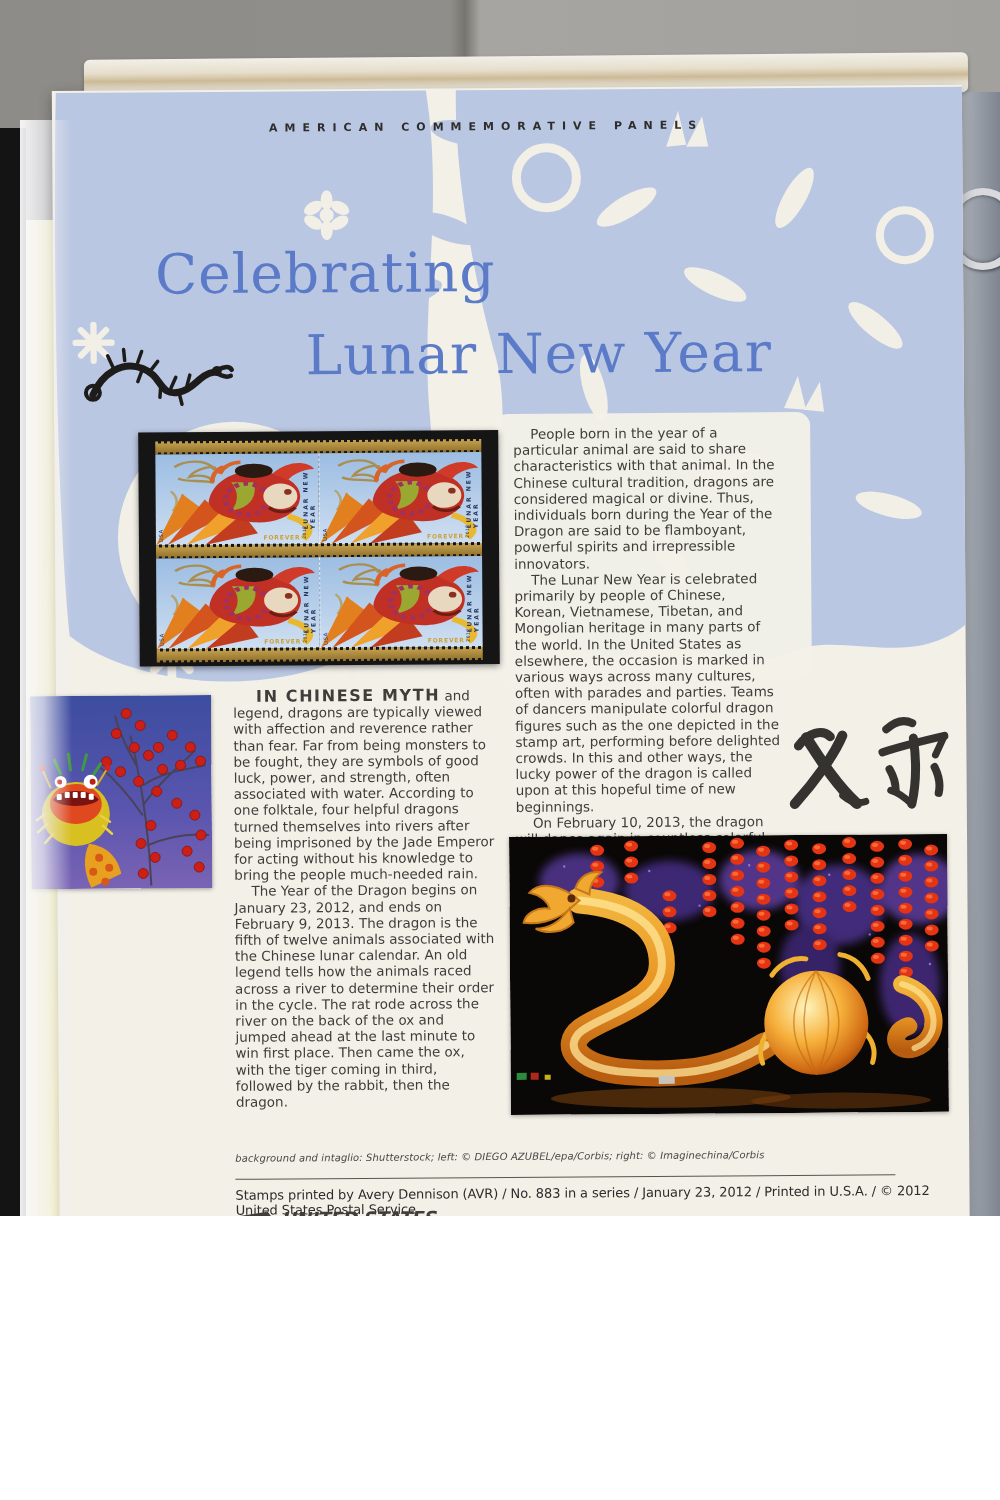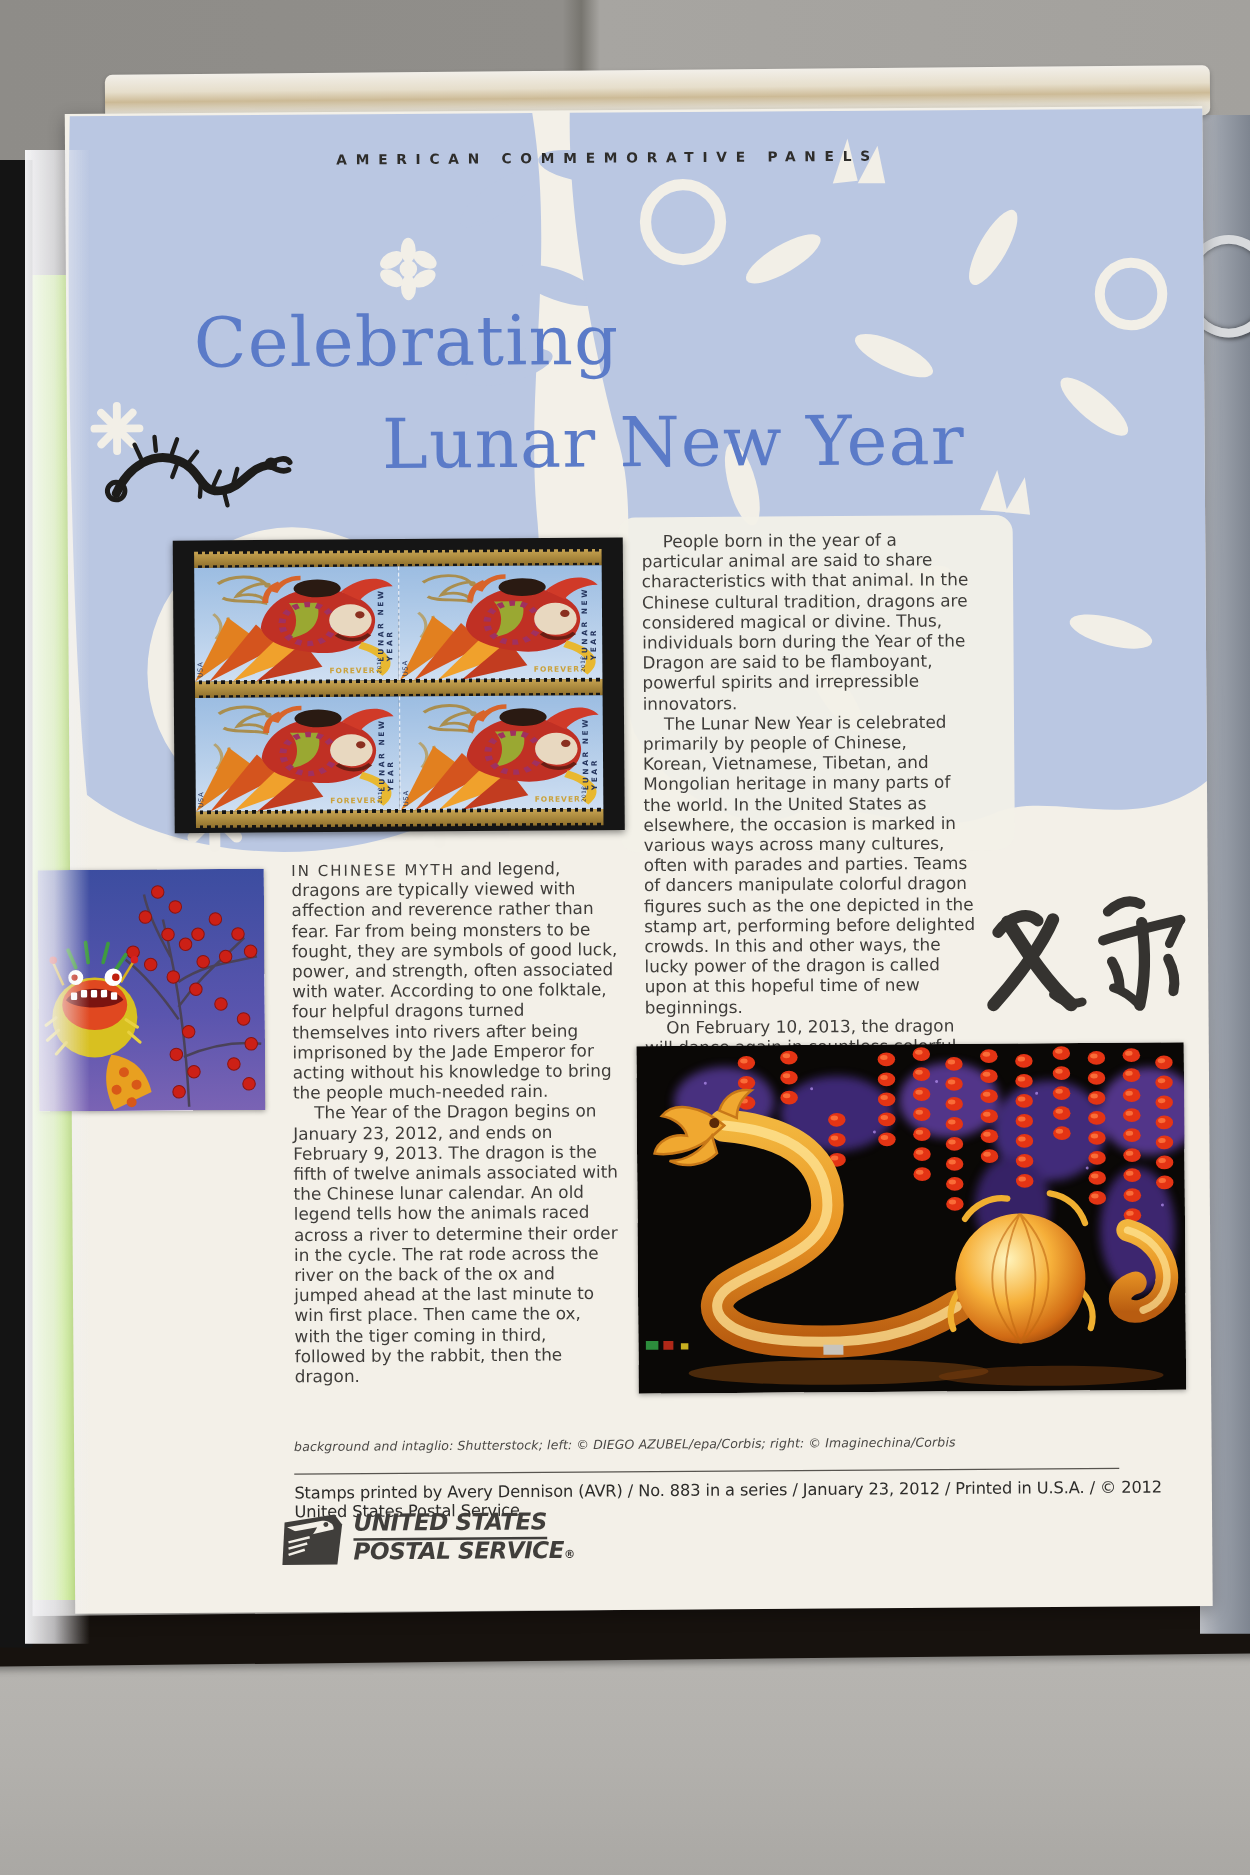--- a/index.html
+++ b/index.html
@@ -4,7 +4,7 @@
 <style>
   html,body{margin:0;padding:0;}
   body{width:1000px;height:1500px;font-family:"DejaVu Sans","Liberation Sans",sans-serif;overflow:hidden;}
-  .scene{position:relative;width:1000px;height:1500px;background:#bef264;overflow:hidden;}
+  .scene{position:relative;width:1000px;height:1216px;background:#fef9c3;overflow:hidden;}
 
   
   .wall{position:absolute;left:0;top:0;width:1000px;height:220px;

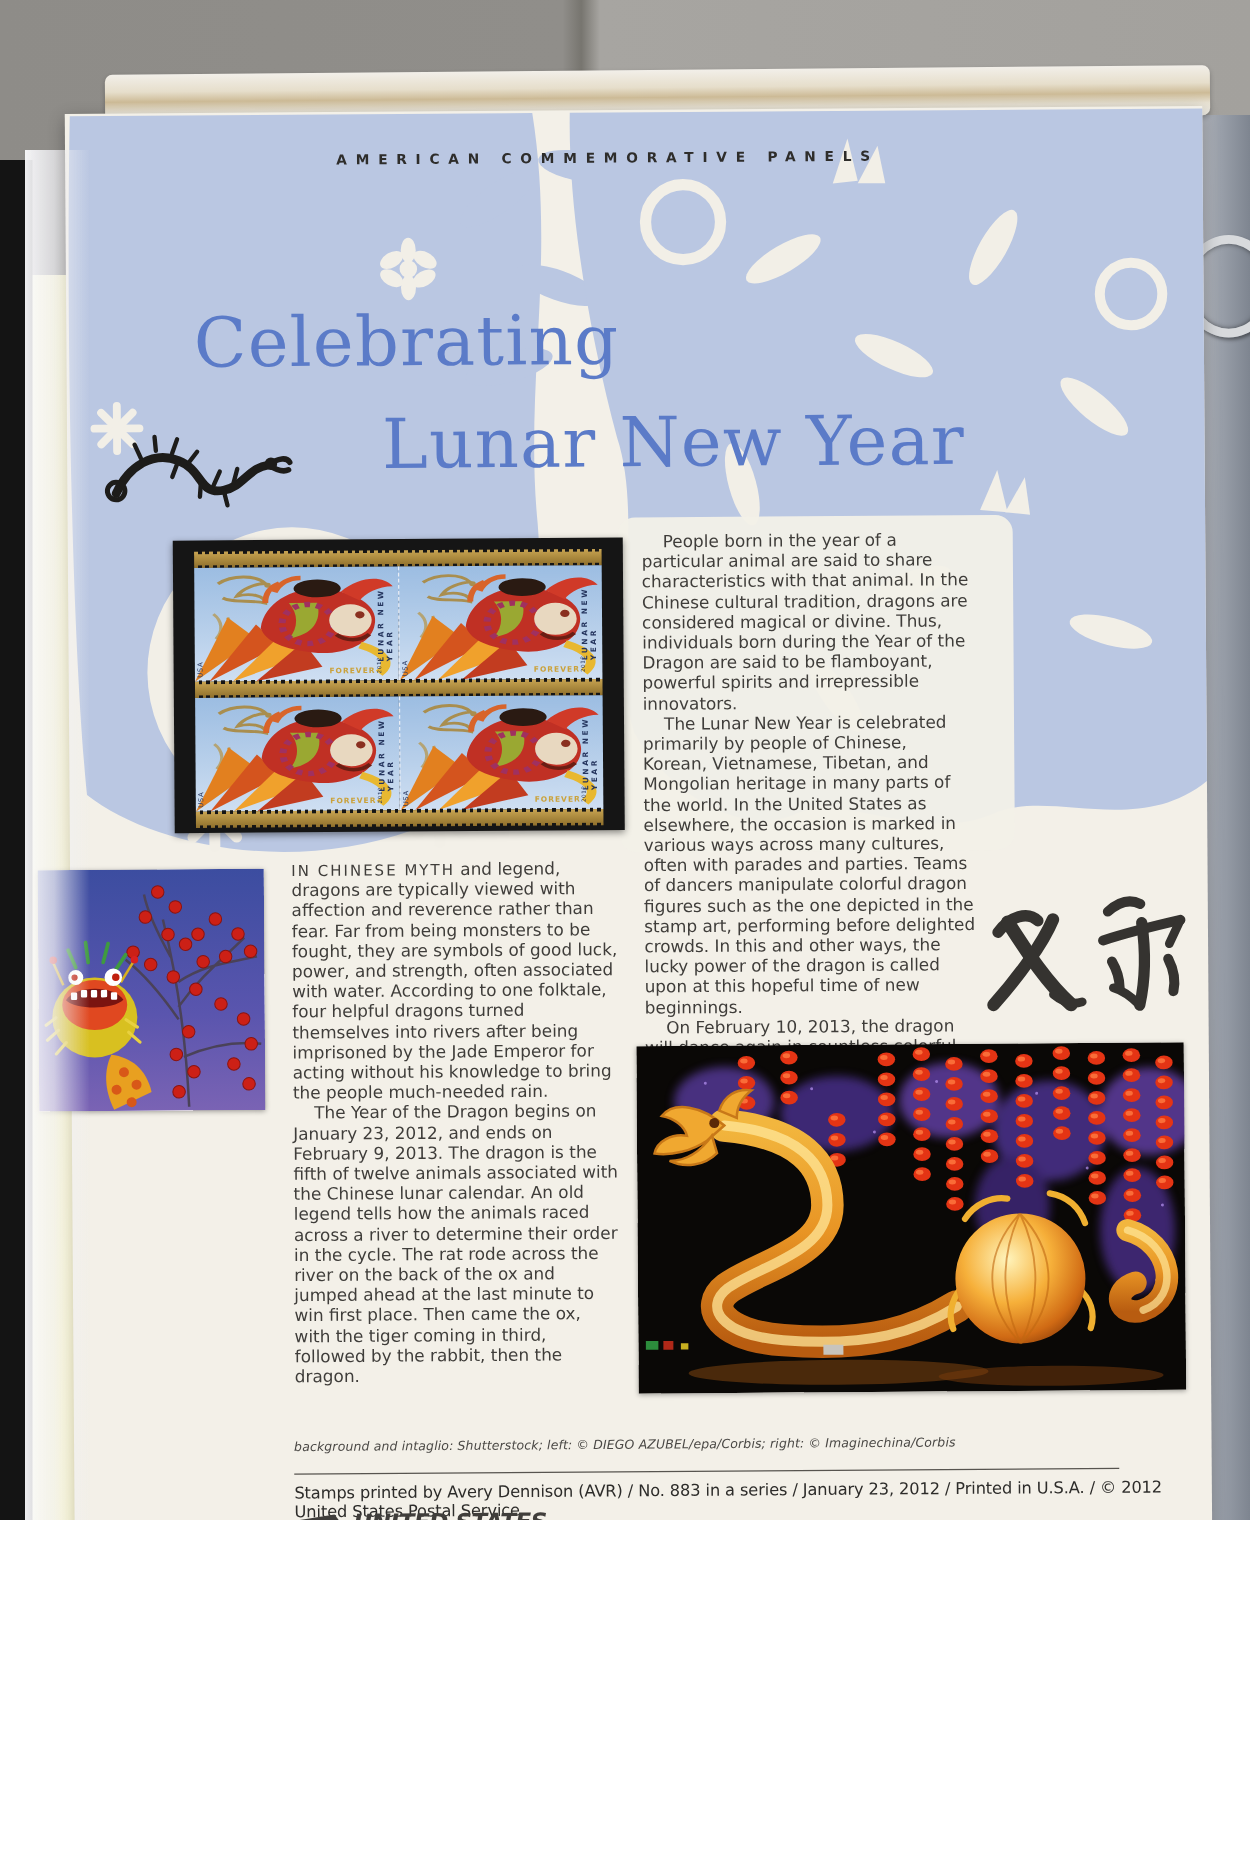--- a/index.html
+++ b/index.html
@@ -65,7 +65,7 @@
   .col p.ind{text-indent:17px;}
   .right-col{left:485px;top:338px;width:266px;}
   .left-col{left:203px;top:599px;width:262px;}
-  .smallcaps{font-size:12px;letter-spacing:1.6px;font-weight:400;color:#3f3d3a;}
+  .smallcaps{font-size:16px;letter-spacing:1.6px;font-weight:700;color:#3f3d3a;margin-left:23px;}
 
   
   .photo{position:absolute;box-shadow:0 1px 4px rgba(0,0,0,.35);}

